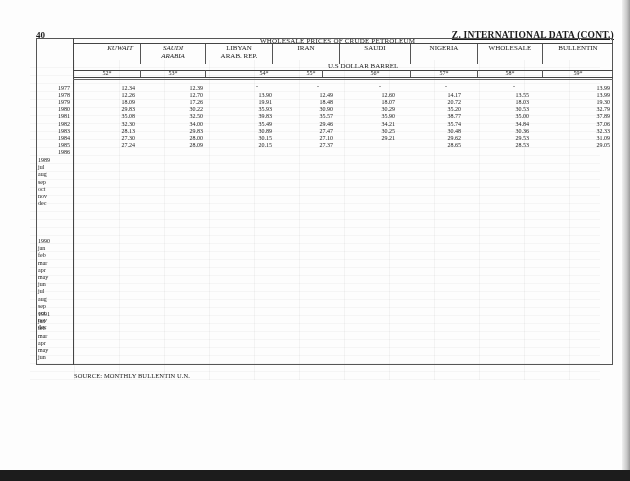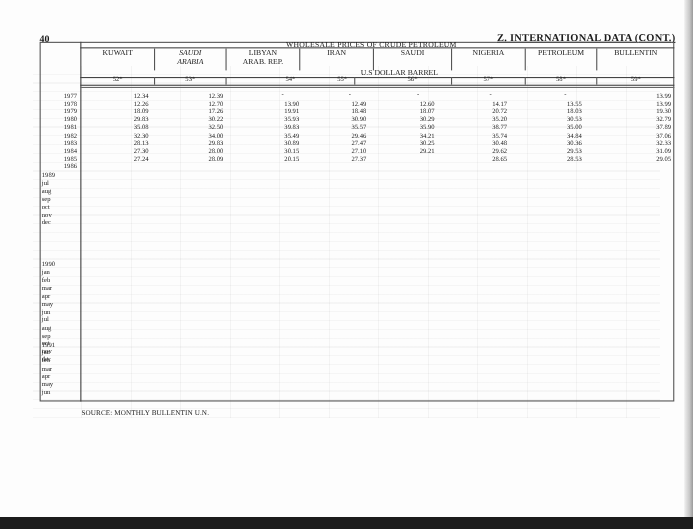--- a/index.html
+++ b/index.html
@@ -98,7 +98,7 @@
 
 <div class="table-header-title">WHOLESALE PRICES OF CRUDE PETROLEUM</div>
 
-<div class="country" style="left:74px;width:66px;">KUWAIT</div>
+<div class="country" style="left:87px;width:66px;font-style:italic;">KUWAIT</div>
 <div class="country-sep" style="left:140px;"></div>
 <div class="country" style="left:141px;width:64px;font-style:italic;">
   <span>SAUDI</span><br><span>ARABIA</span>

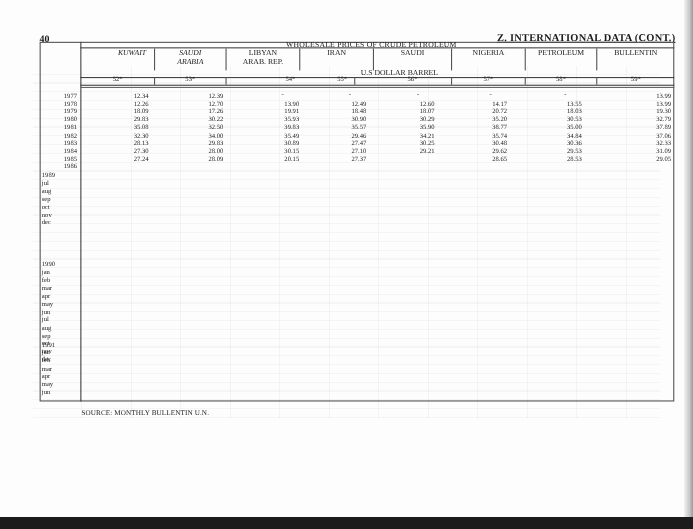--- a/index.html
+++ b/index.html
@@ -114,7 +114,7 @@
 <div class="country-sep" style="left:410px;"></div>
 <div class="country" style="left:411px;width:66px;">NIGERIA</div>
 <div class="country-sep" style="left:477px;"></div>
-<div class="country" style="left:478px;width:64px;">PETROLEUM</div>
+<div class="country" style="left:478px;width:64px;">WHOLESALE</div>
 <div class="country-sep" style="left:542px;"></div>
 <div class="country" style="left:543px;width:70px;">BULLENTIN</div>
 

